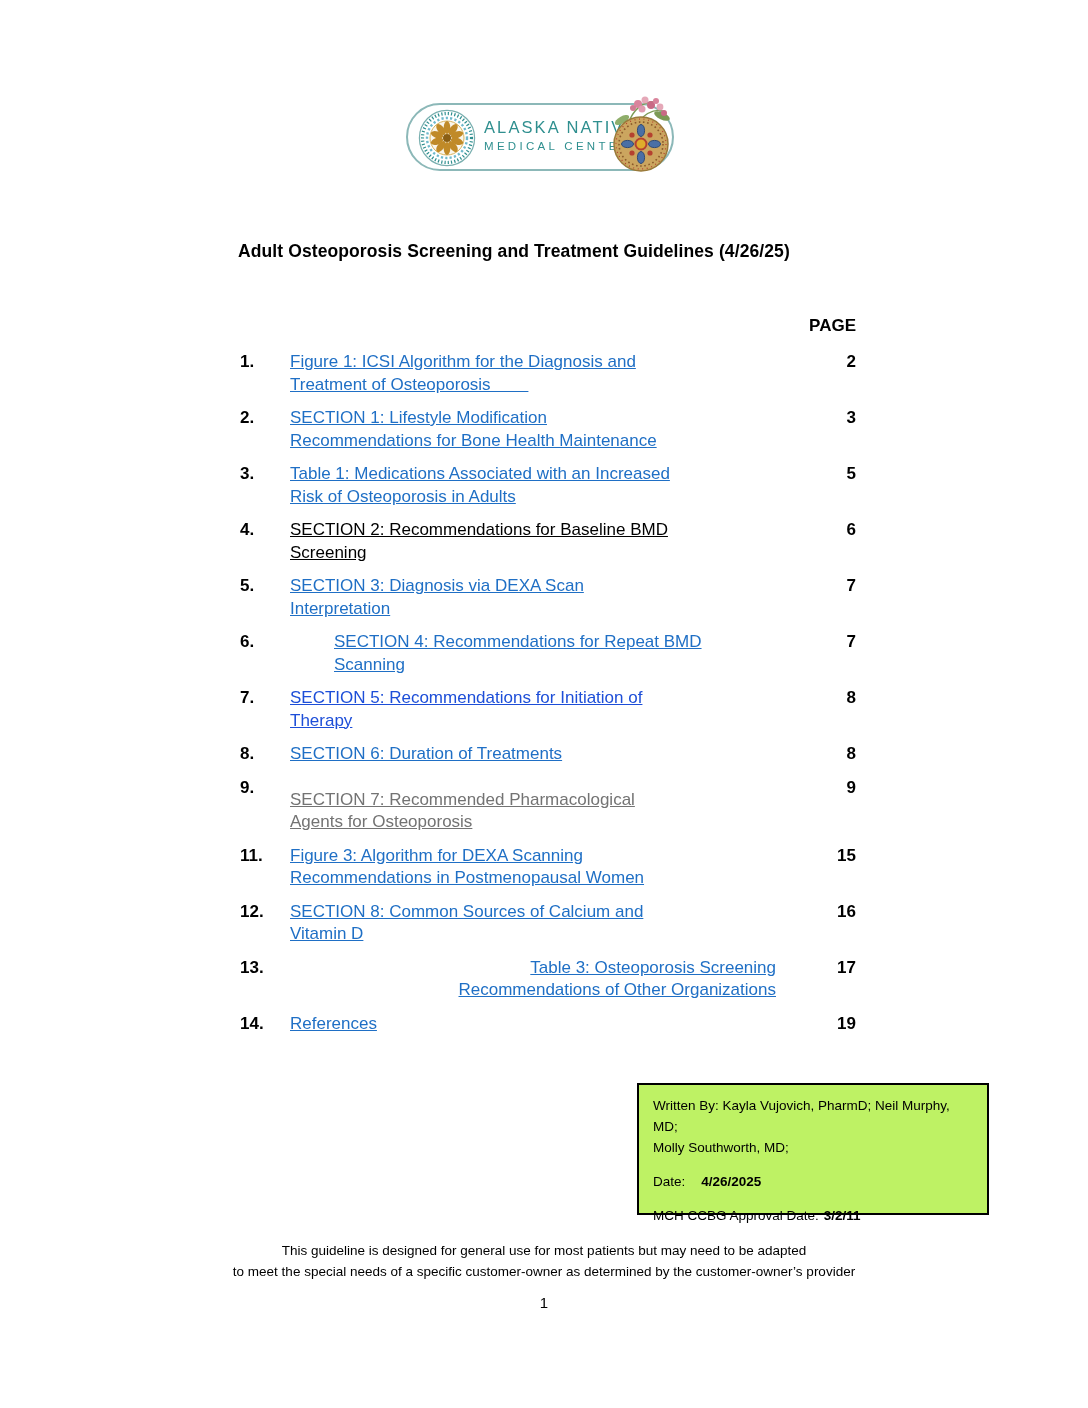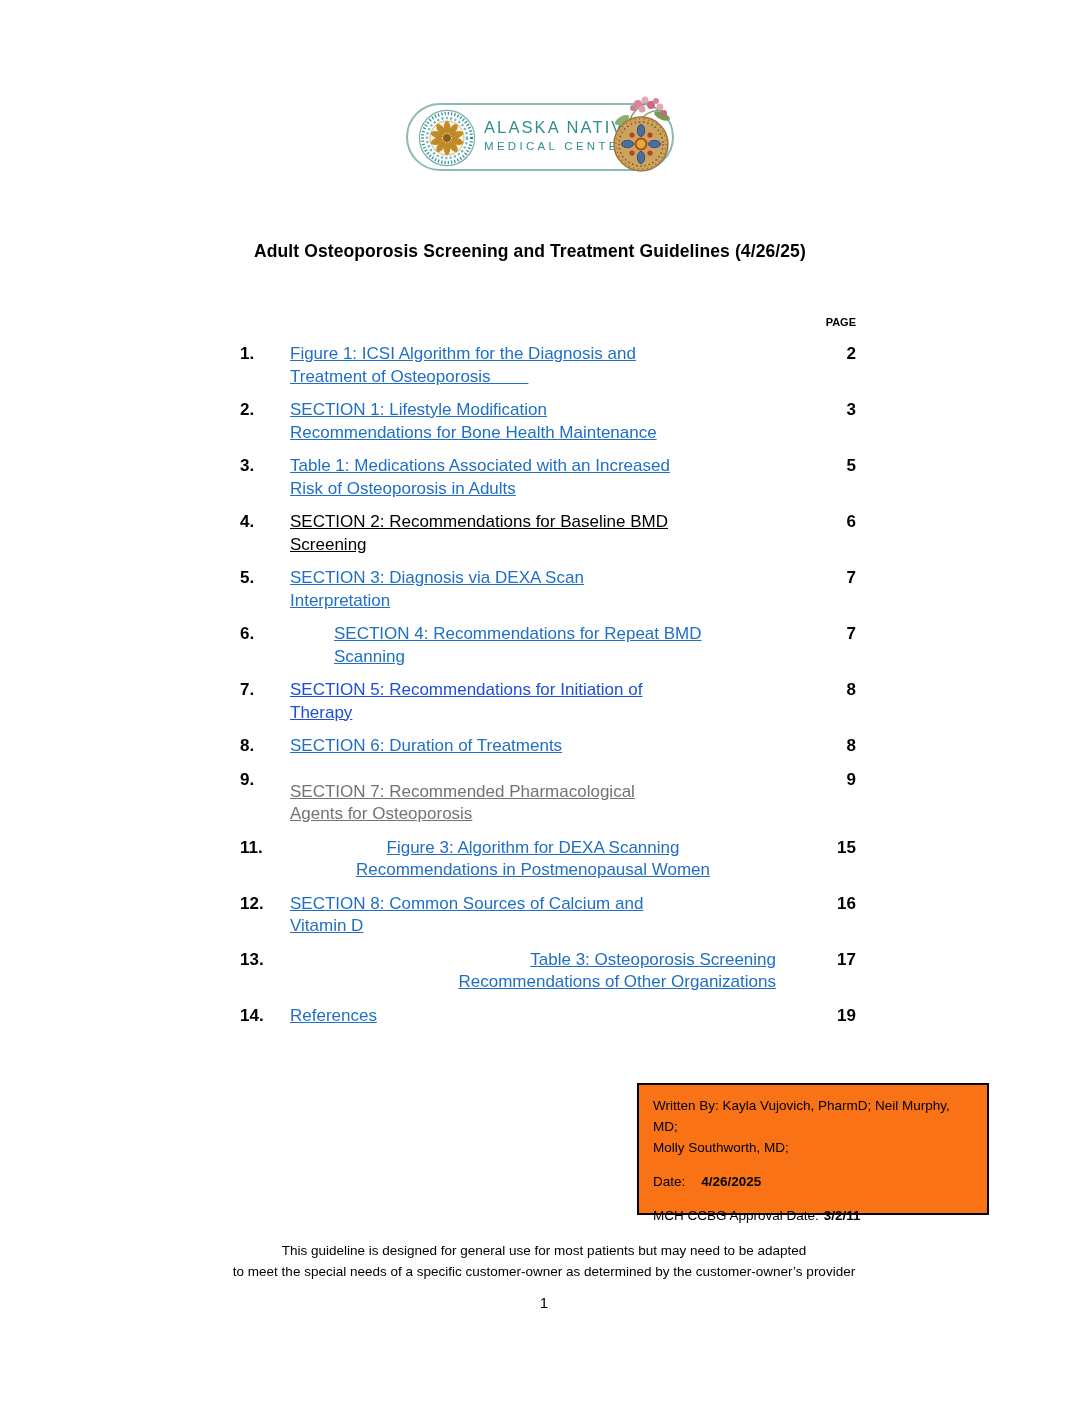--- a/index.html
+++ b/index.html
@@ -21,7 +21,7 @@
 
   
   .title{
-    position:absolute;left:254px;top:241px;margin:0;
+    position:absolute;left:238px;top:241px;margin:0;
     font-size:17.5px;font-weight:bold;letter-spacing:0.1px;
   }
 

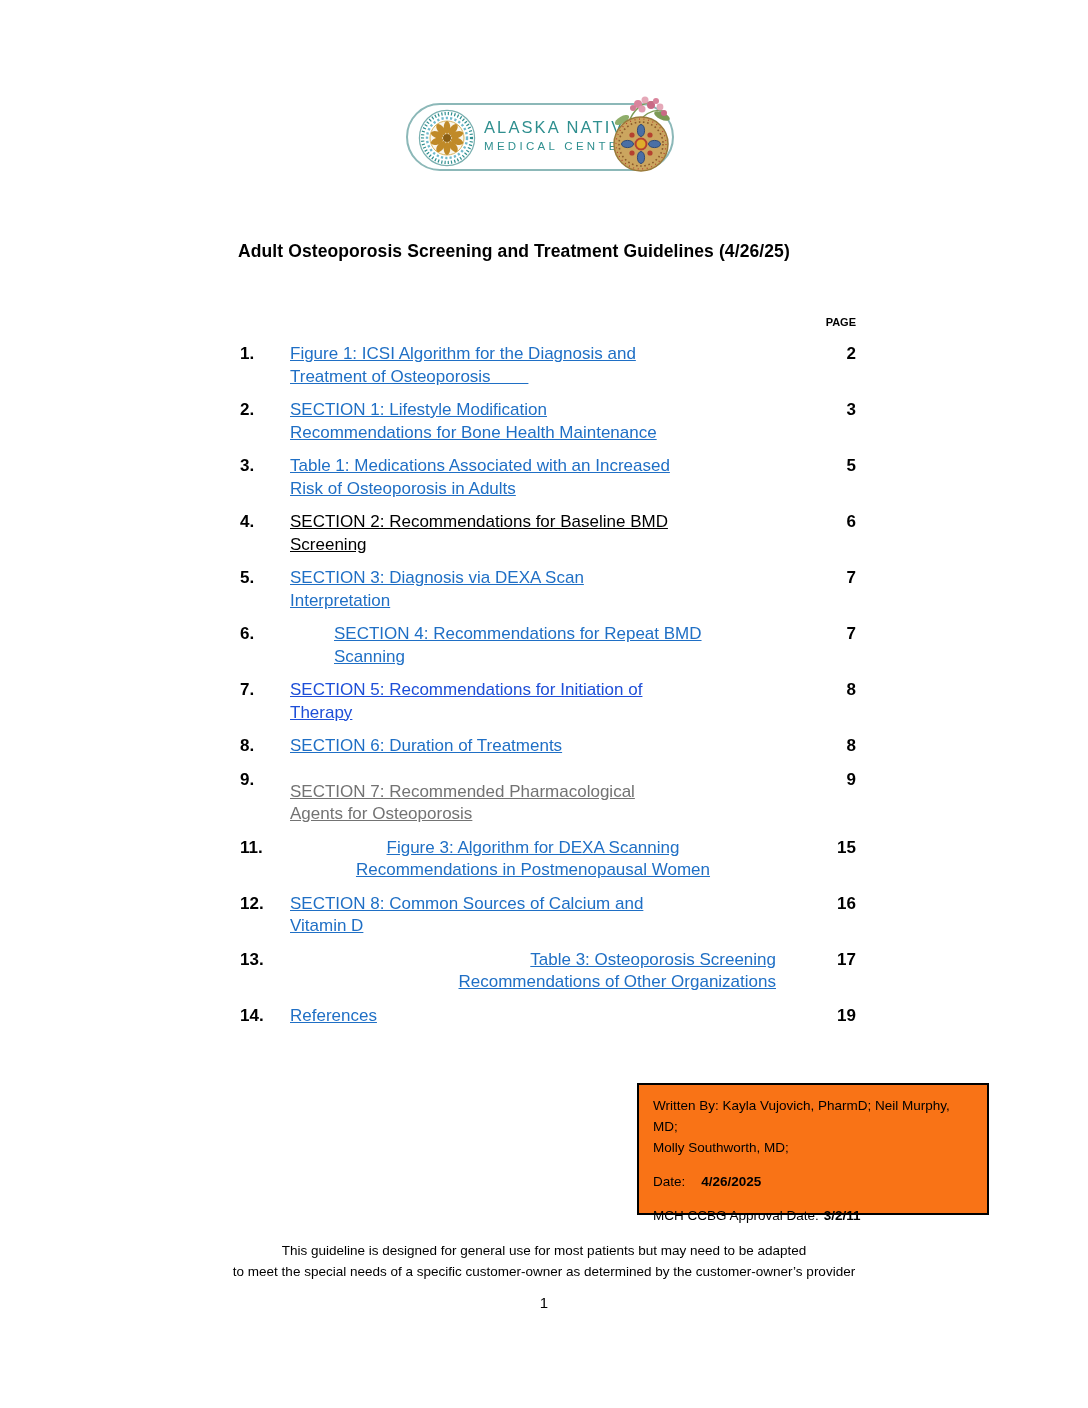--- a/index.html
+++ b/index.html
@@ -28,7 +28,7 @@
   
   .toc{position:absolute;left:240px;top:316px;width:616px;}
   .toc-page-header{
-    text-align:right;font-weight:bold;font-size:11px;margin-bottom:15px;
+    text-align:right;font-weight:bold;font-size:17px;margin-bottom:15px;
   }
   .toc-row{
     display:grid;grid-template-columns:50px 1fr 80px;

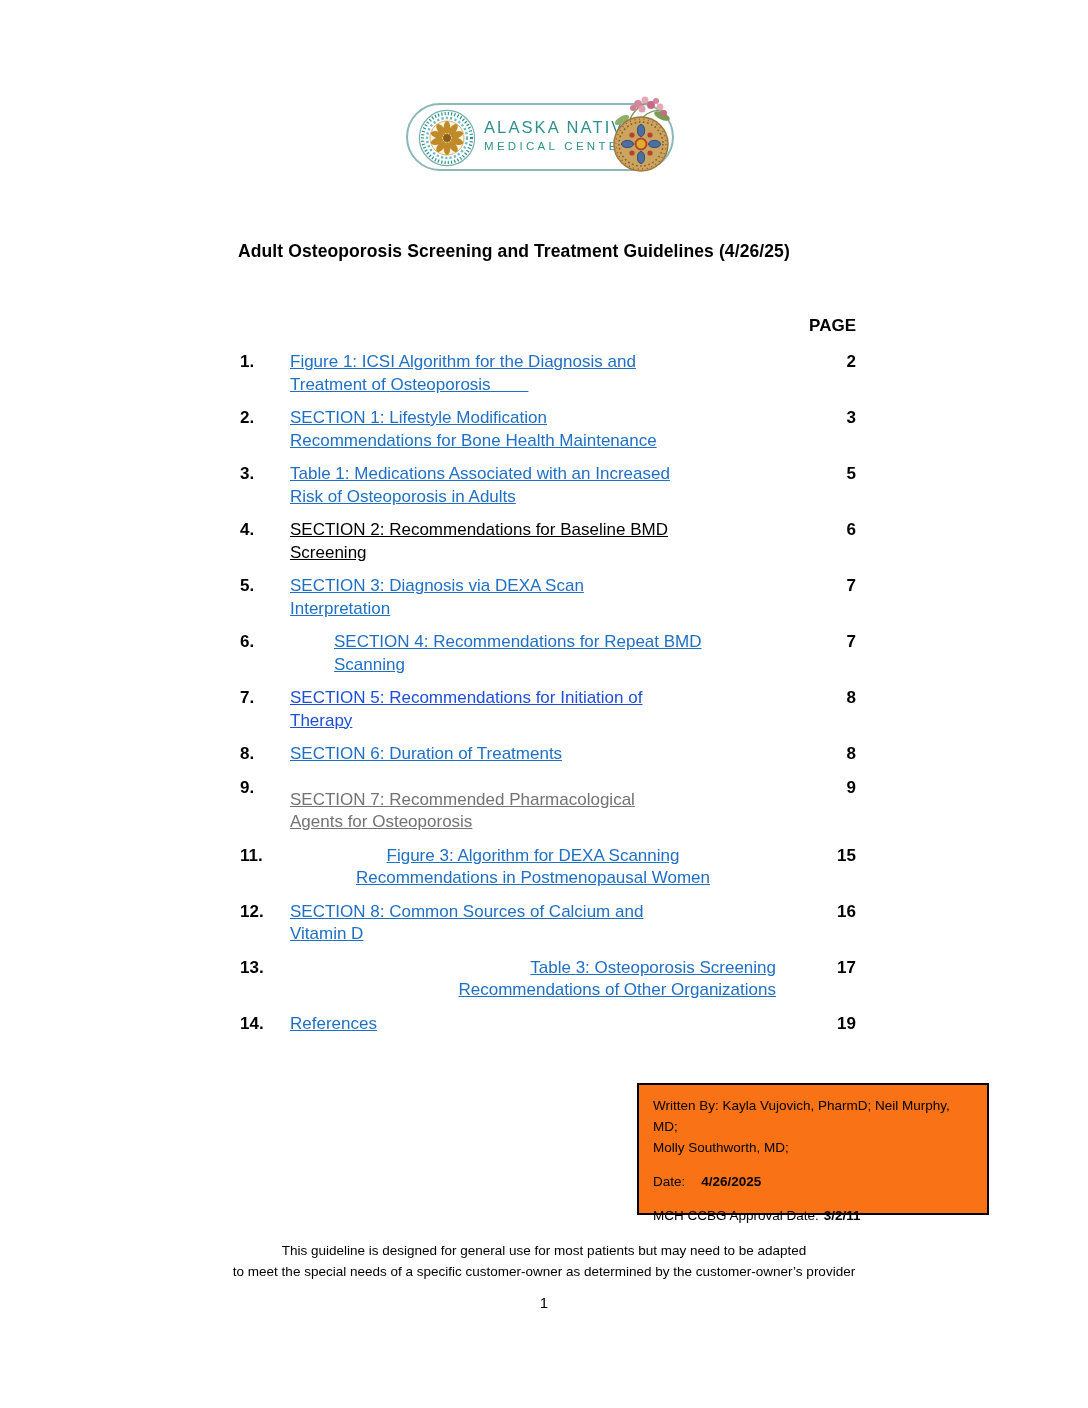--- a/index.html
+++ b/index.html
@@ -185,7 +185,7 @@
     </div>
         <div class="toc-row">
       <div class="toc-num">11.</div>
-      <a class="toc-link" style="color: rgb(31, 111, 197); text-align: center;">Figure 3: Algorithm for DEXA Scanning
+      <a class="toc-link" style="color: rgb(31, 111, 197);">Figure 3: Algorithm for DEXA Scanning
 Recommendations in Postmenopausal Women</a>
       <div class="toc-page">15</div>
     </div>

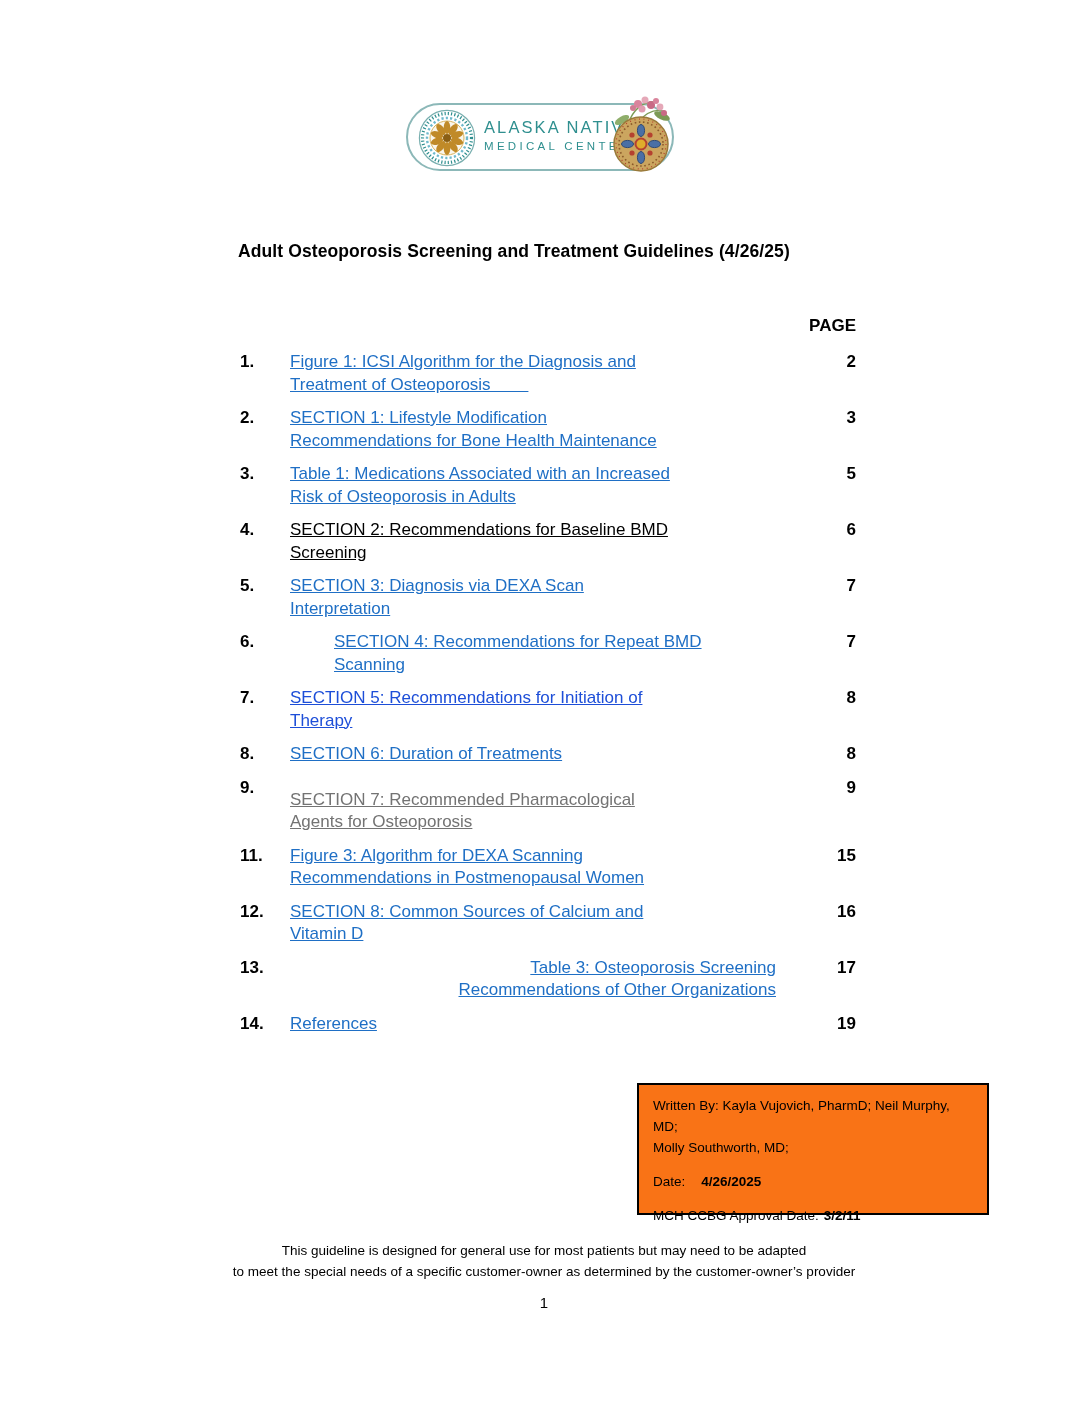--- a/index.html
+++ b/index.html
@@ -45,7 +45,7 @@
   .infobox{
     position:absolute;left:637px;top:1083px;width:352px;height:132px;
     border:2px solid #000;box-sizing:border-box;padding:10px 14px;
-    font-size:13.5px;line-height:21px;background:#f97316;
+    font-size:13.5px;line-height:21px;background:#bef264;
   }
   .ib-written{white-space:pre-line;margin-bottom:13px;}
   .ib-row{margin-bottom:13px;}

